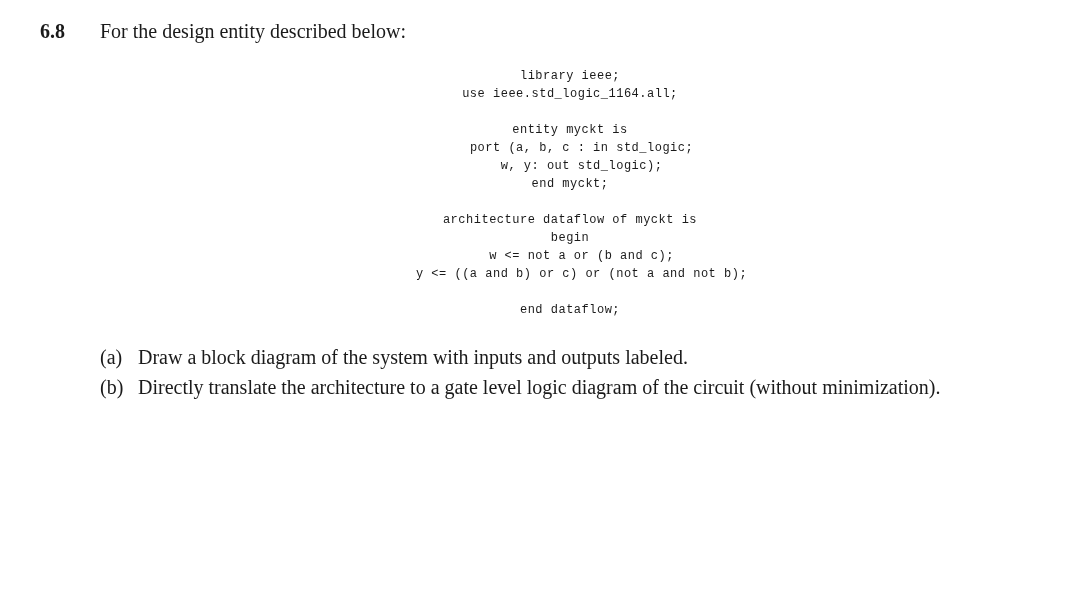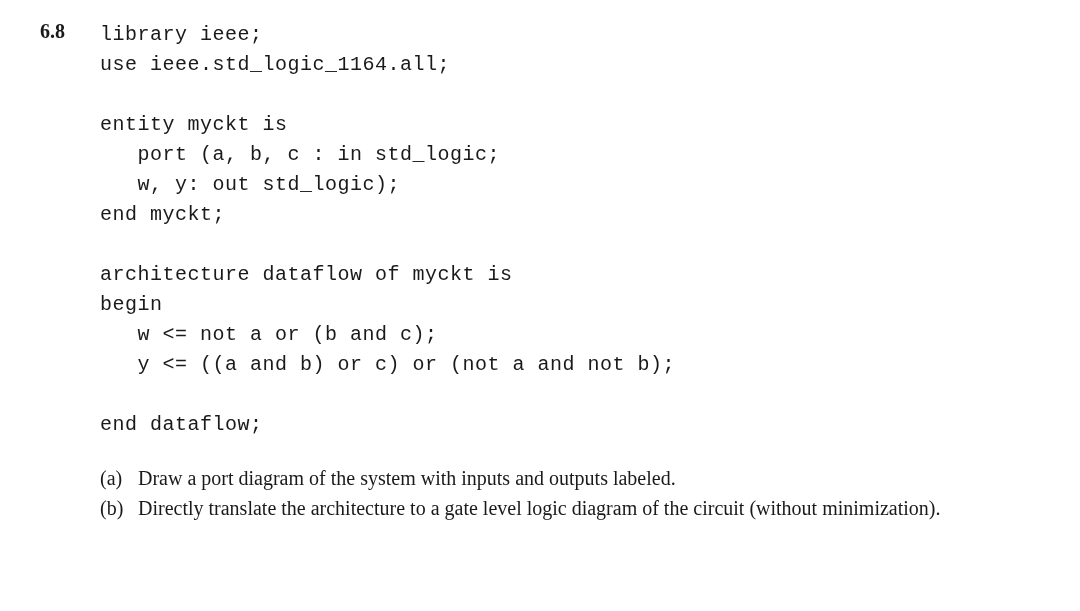--- a/index.html
+++ b/index.html
@@ -64,6 +64,7 @@
 <div class="exercise">
   <div class="exercise-number">6.8</div>
   <div class="exercise-body">
+    <div class="intro-text">For the design entity described below:</div>
     <div class="code-block">library ieee;
 use ieee.std_logic_1164.all;
 

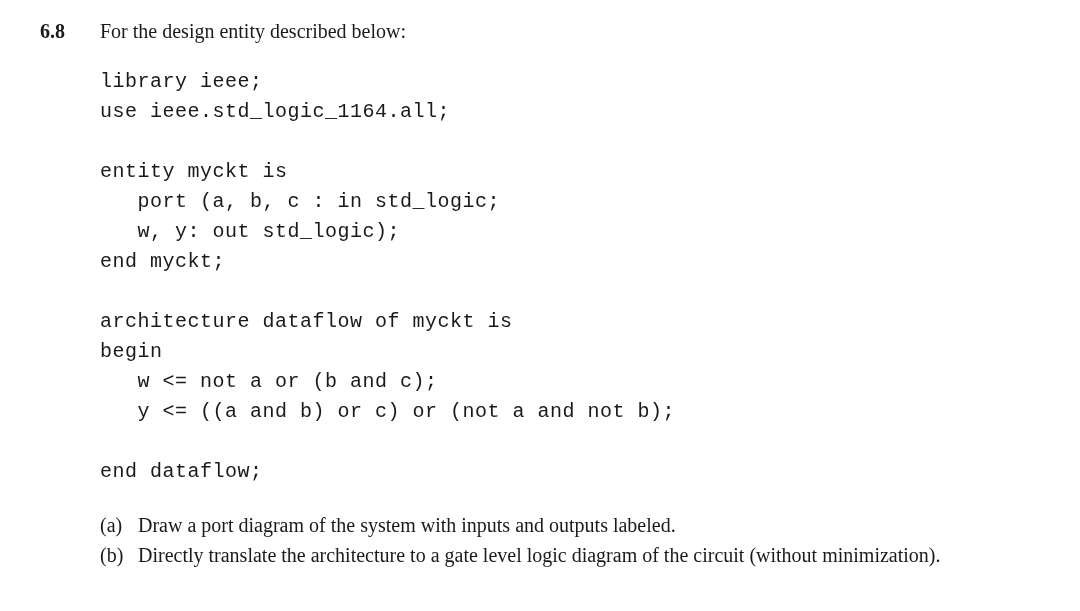--- a/index.html
+++ b/index.html
@@ -35,11 +35,12 @@
     }
     .code-block {
       font-family: 'Courier New', Courier, monospace;
-      font-size: 20px;
+      font-size: 12px;
       line-height: 1.5;
       white-space: pre;
       margin-bottom: 24px;
       letter-spacing: 0.5px;
+      text-align: center;
     }
     .questions {
       font-family: Georgia, 'Times New Roman', serif;

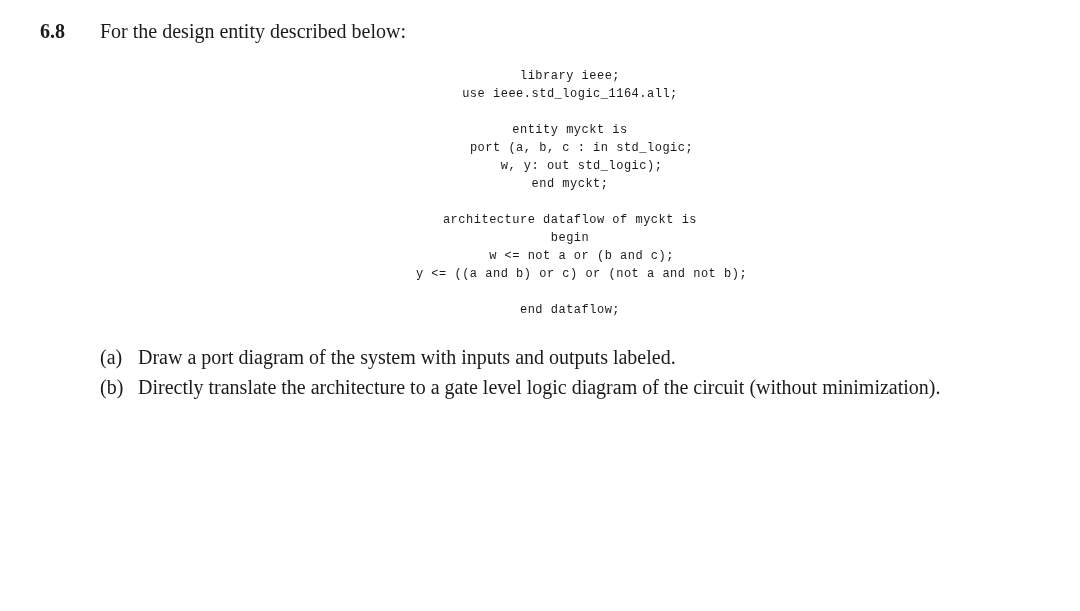--- a/index.html
+++ b/index.html
@@ -83,7 +83,7 @@
     <div class="questions">
       <div class="question-item">
         <div class="question-label">(a)</div>
-        <div class="question-text">Draw a port diagram of the system with inputs and outputs labeled.</div>
+        <div class="question-text">Draw a block diagram of the system with inputs and outputs labeled.</div>
       </div>
       <div class="question-item">
         <div class="question-label">(b)</div>

